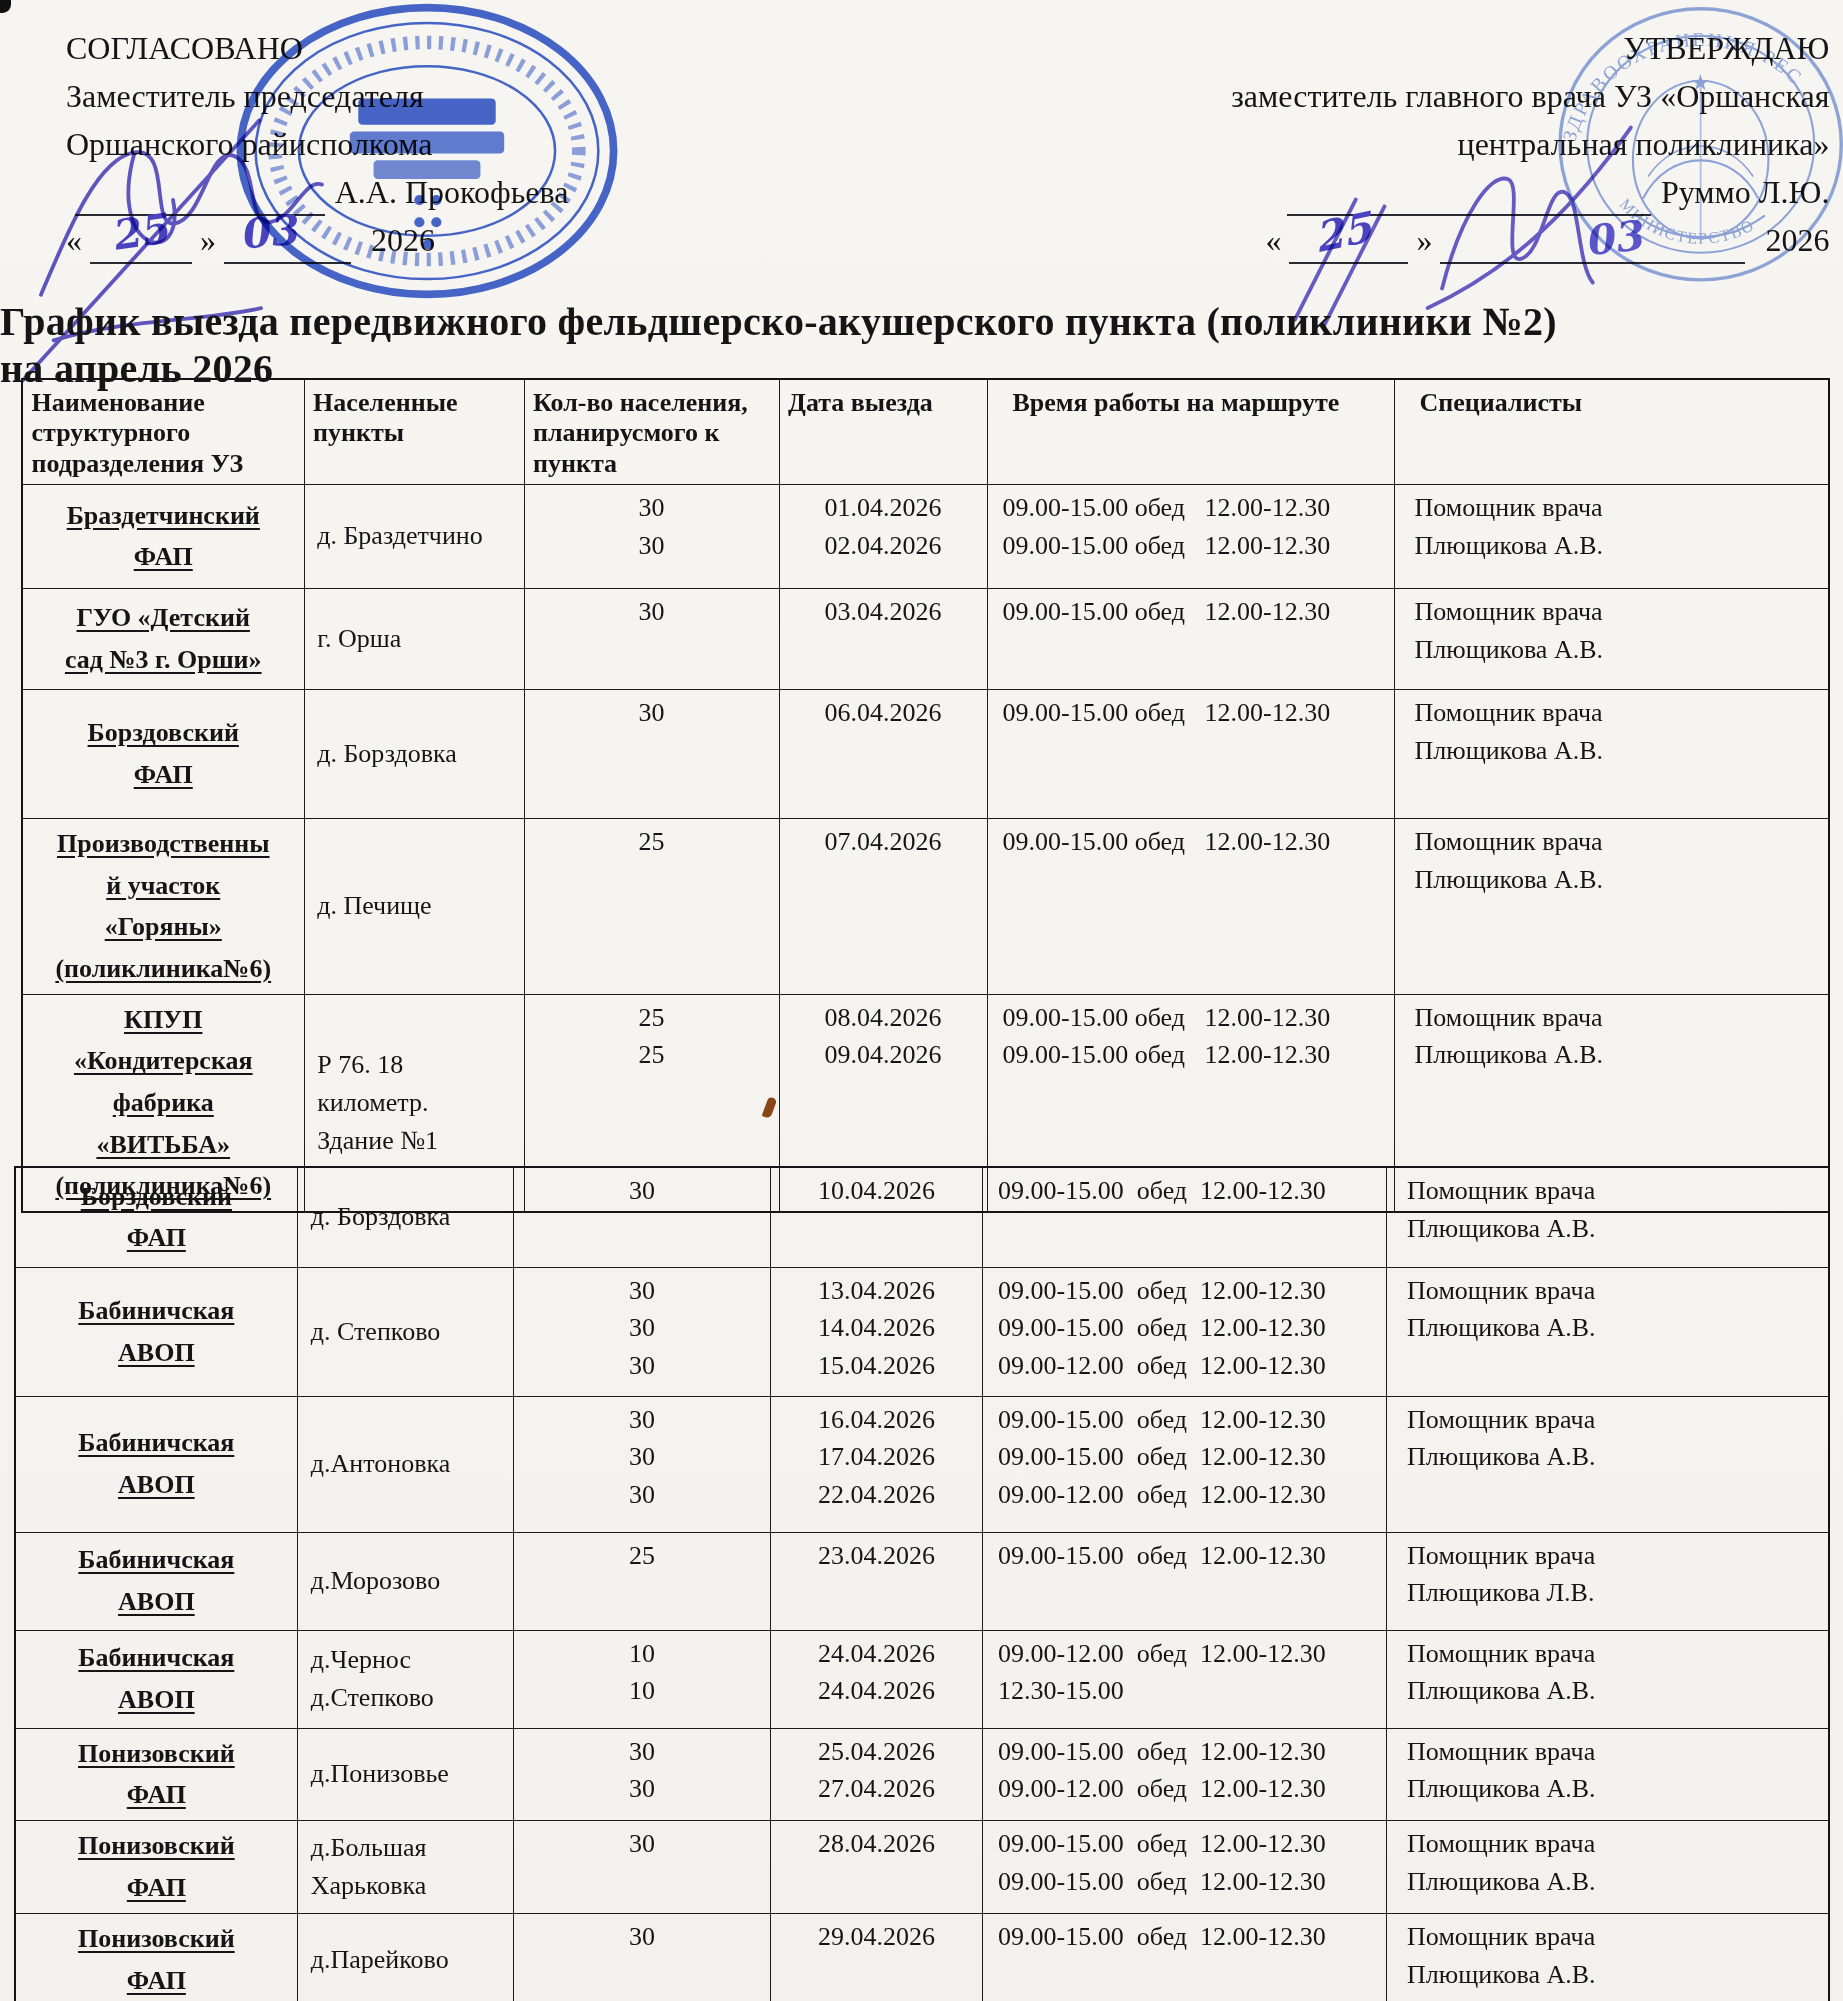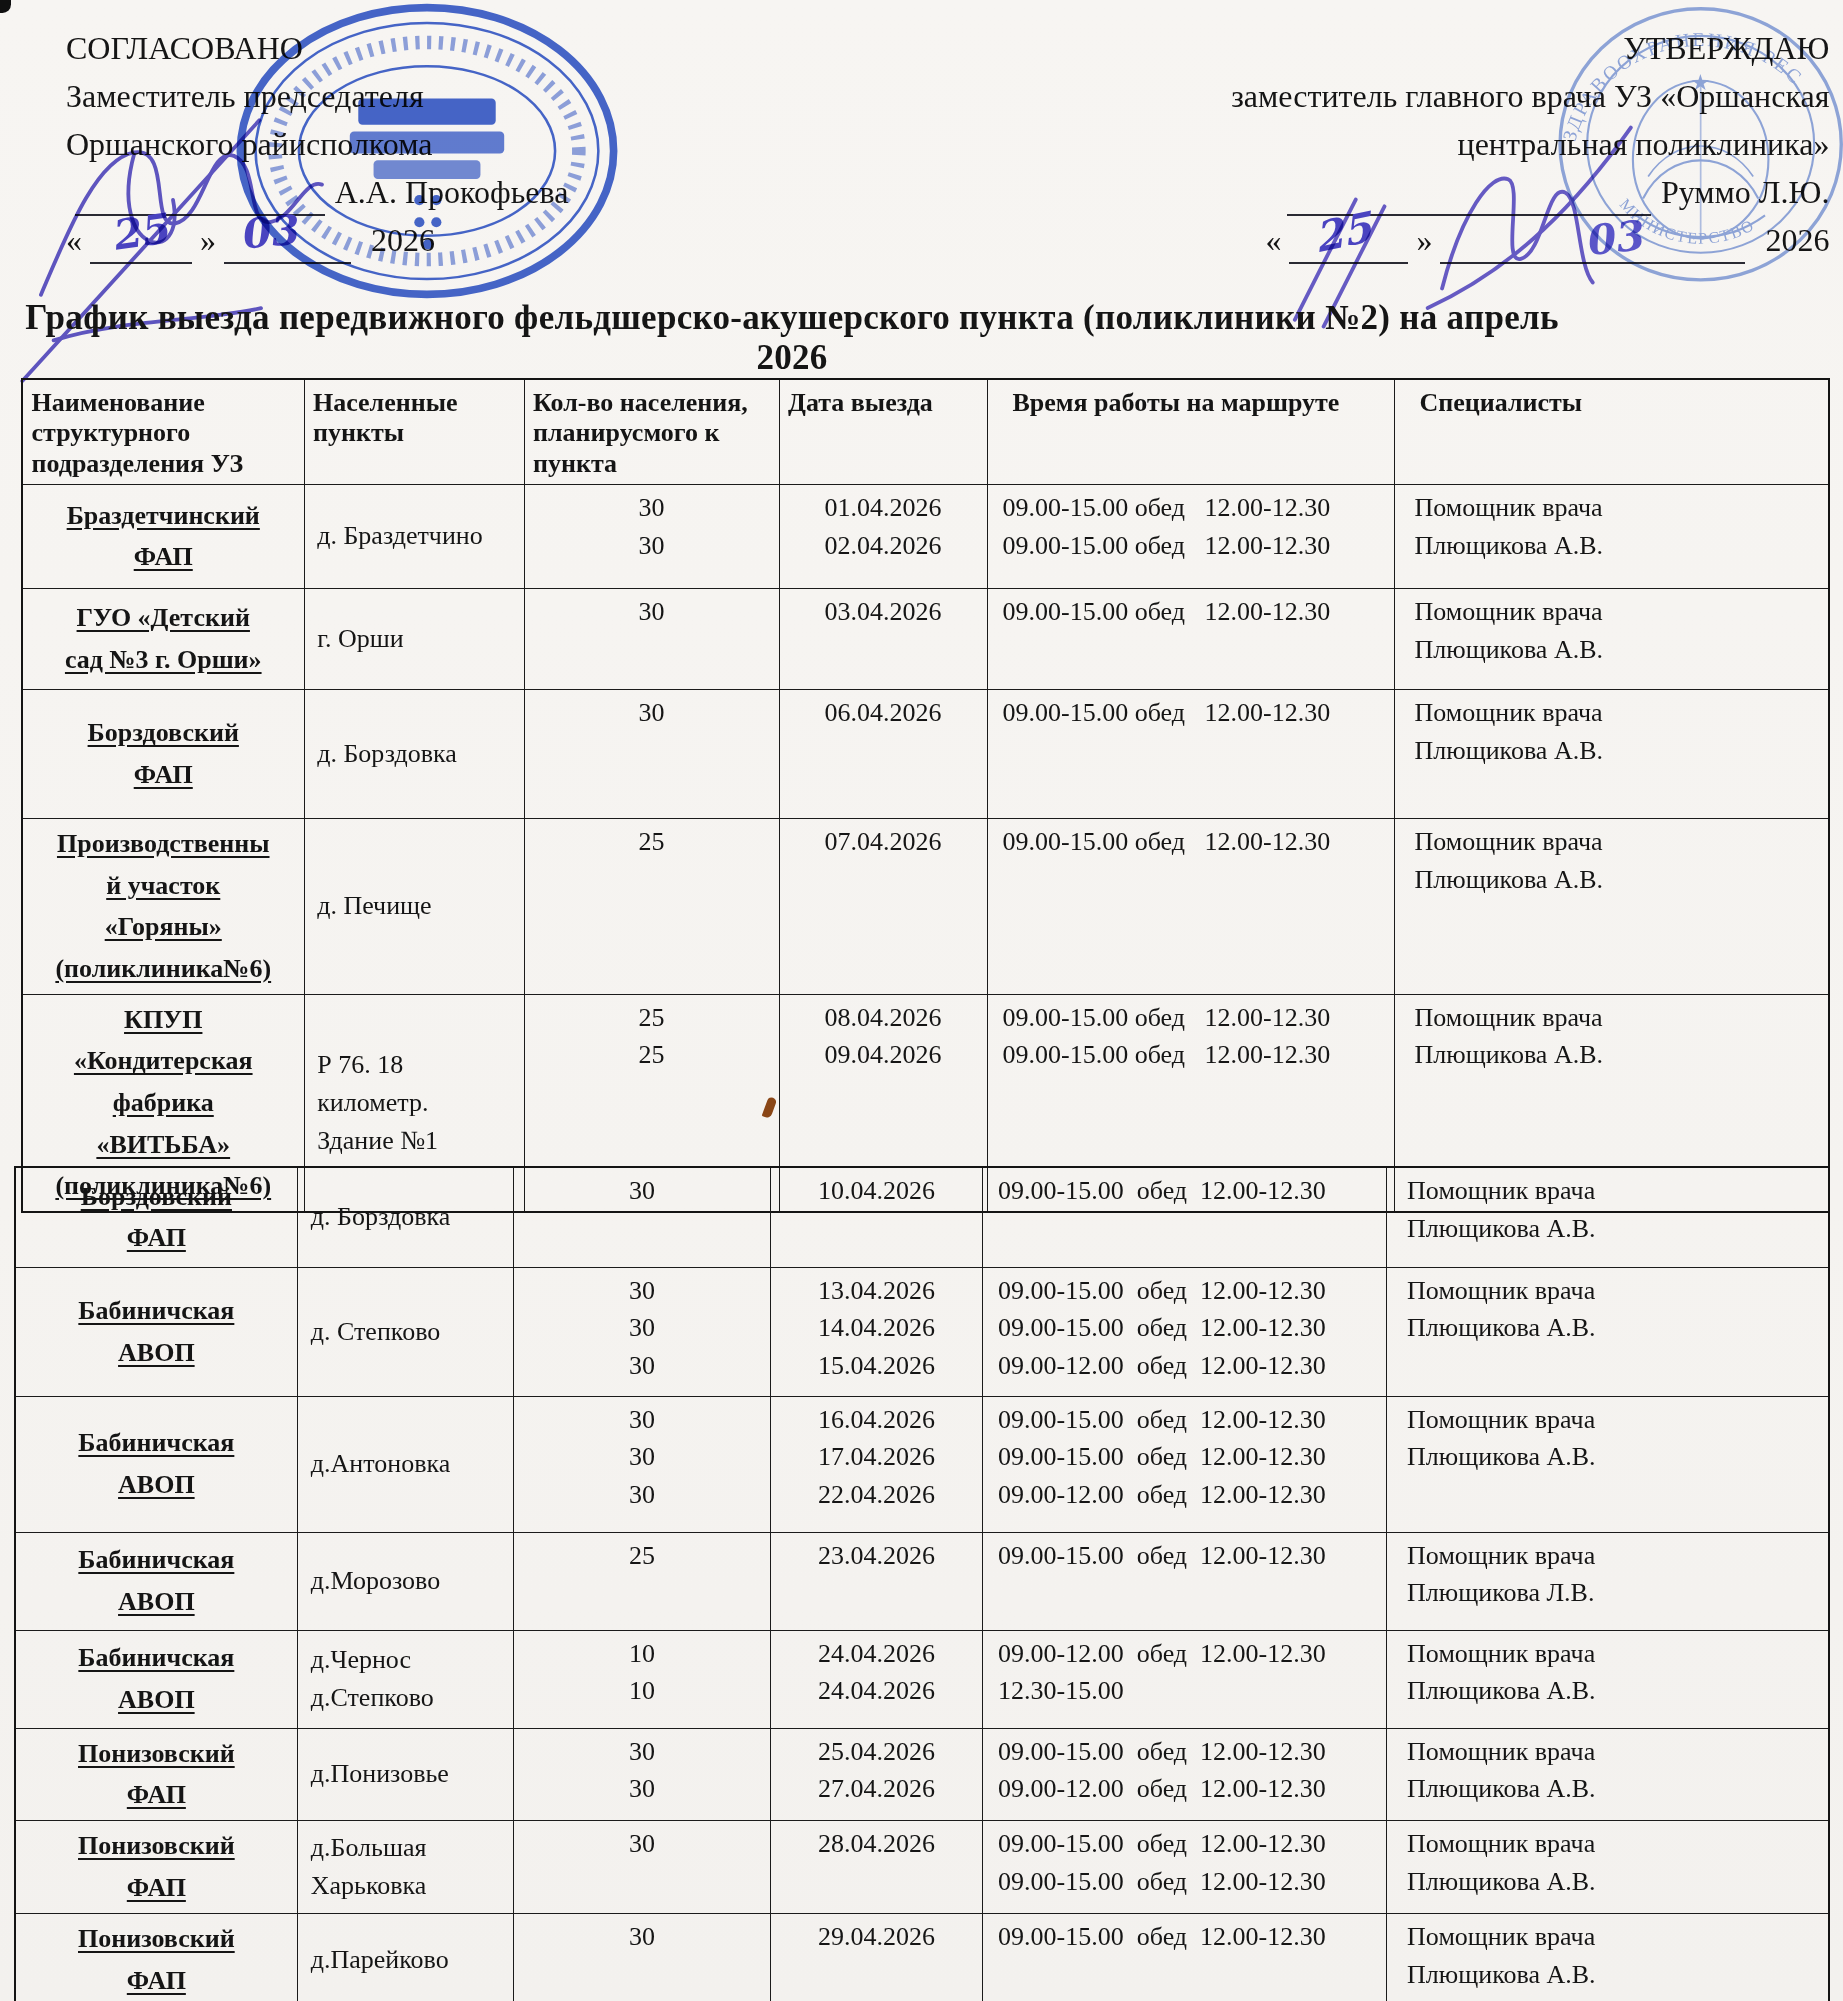--- a/index.html
+++ b/index.html
@@ -34,7 +34,7 @@
   
   .doc-title{
     position:absolute;top:298px;left:0;width:1584px;
-    text-align:center;font-size:35px;font-weight:bold;letter-spacing:0.3px;
+    font-size:40px;font-weight:bold;letter-spacing:0.3px;
   }
   
   table.sched{position:absolute;border-collapse:collapse;table-layout:fixed;border:2.5px solid #141414;}

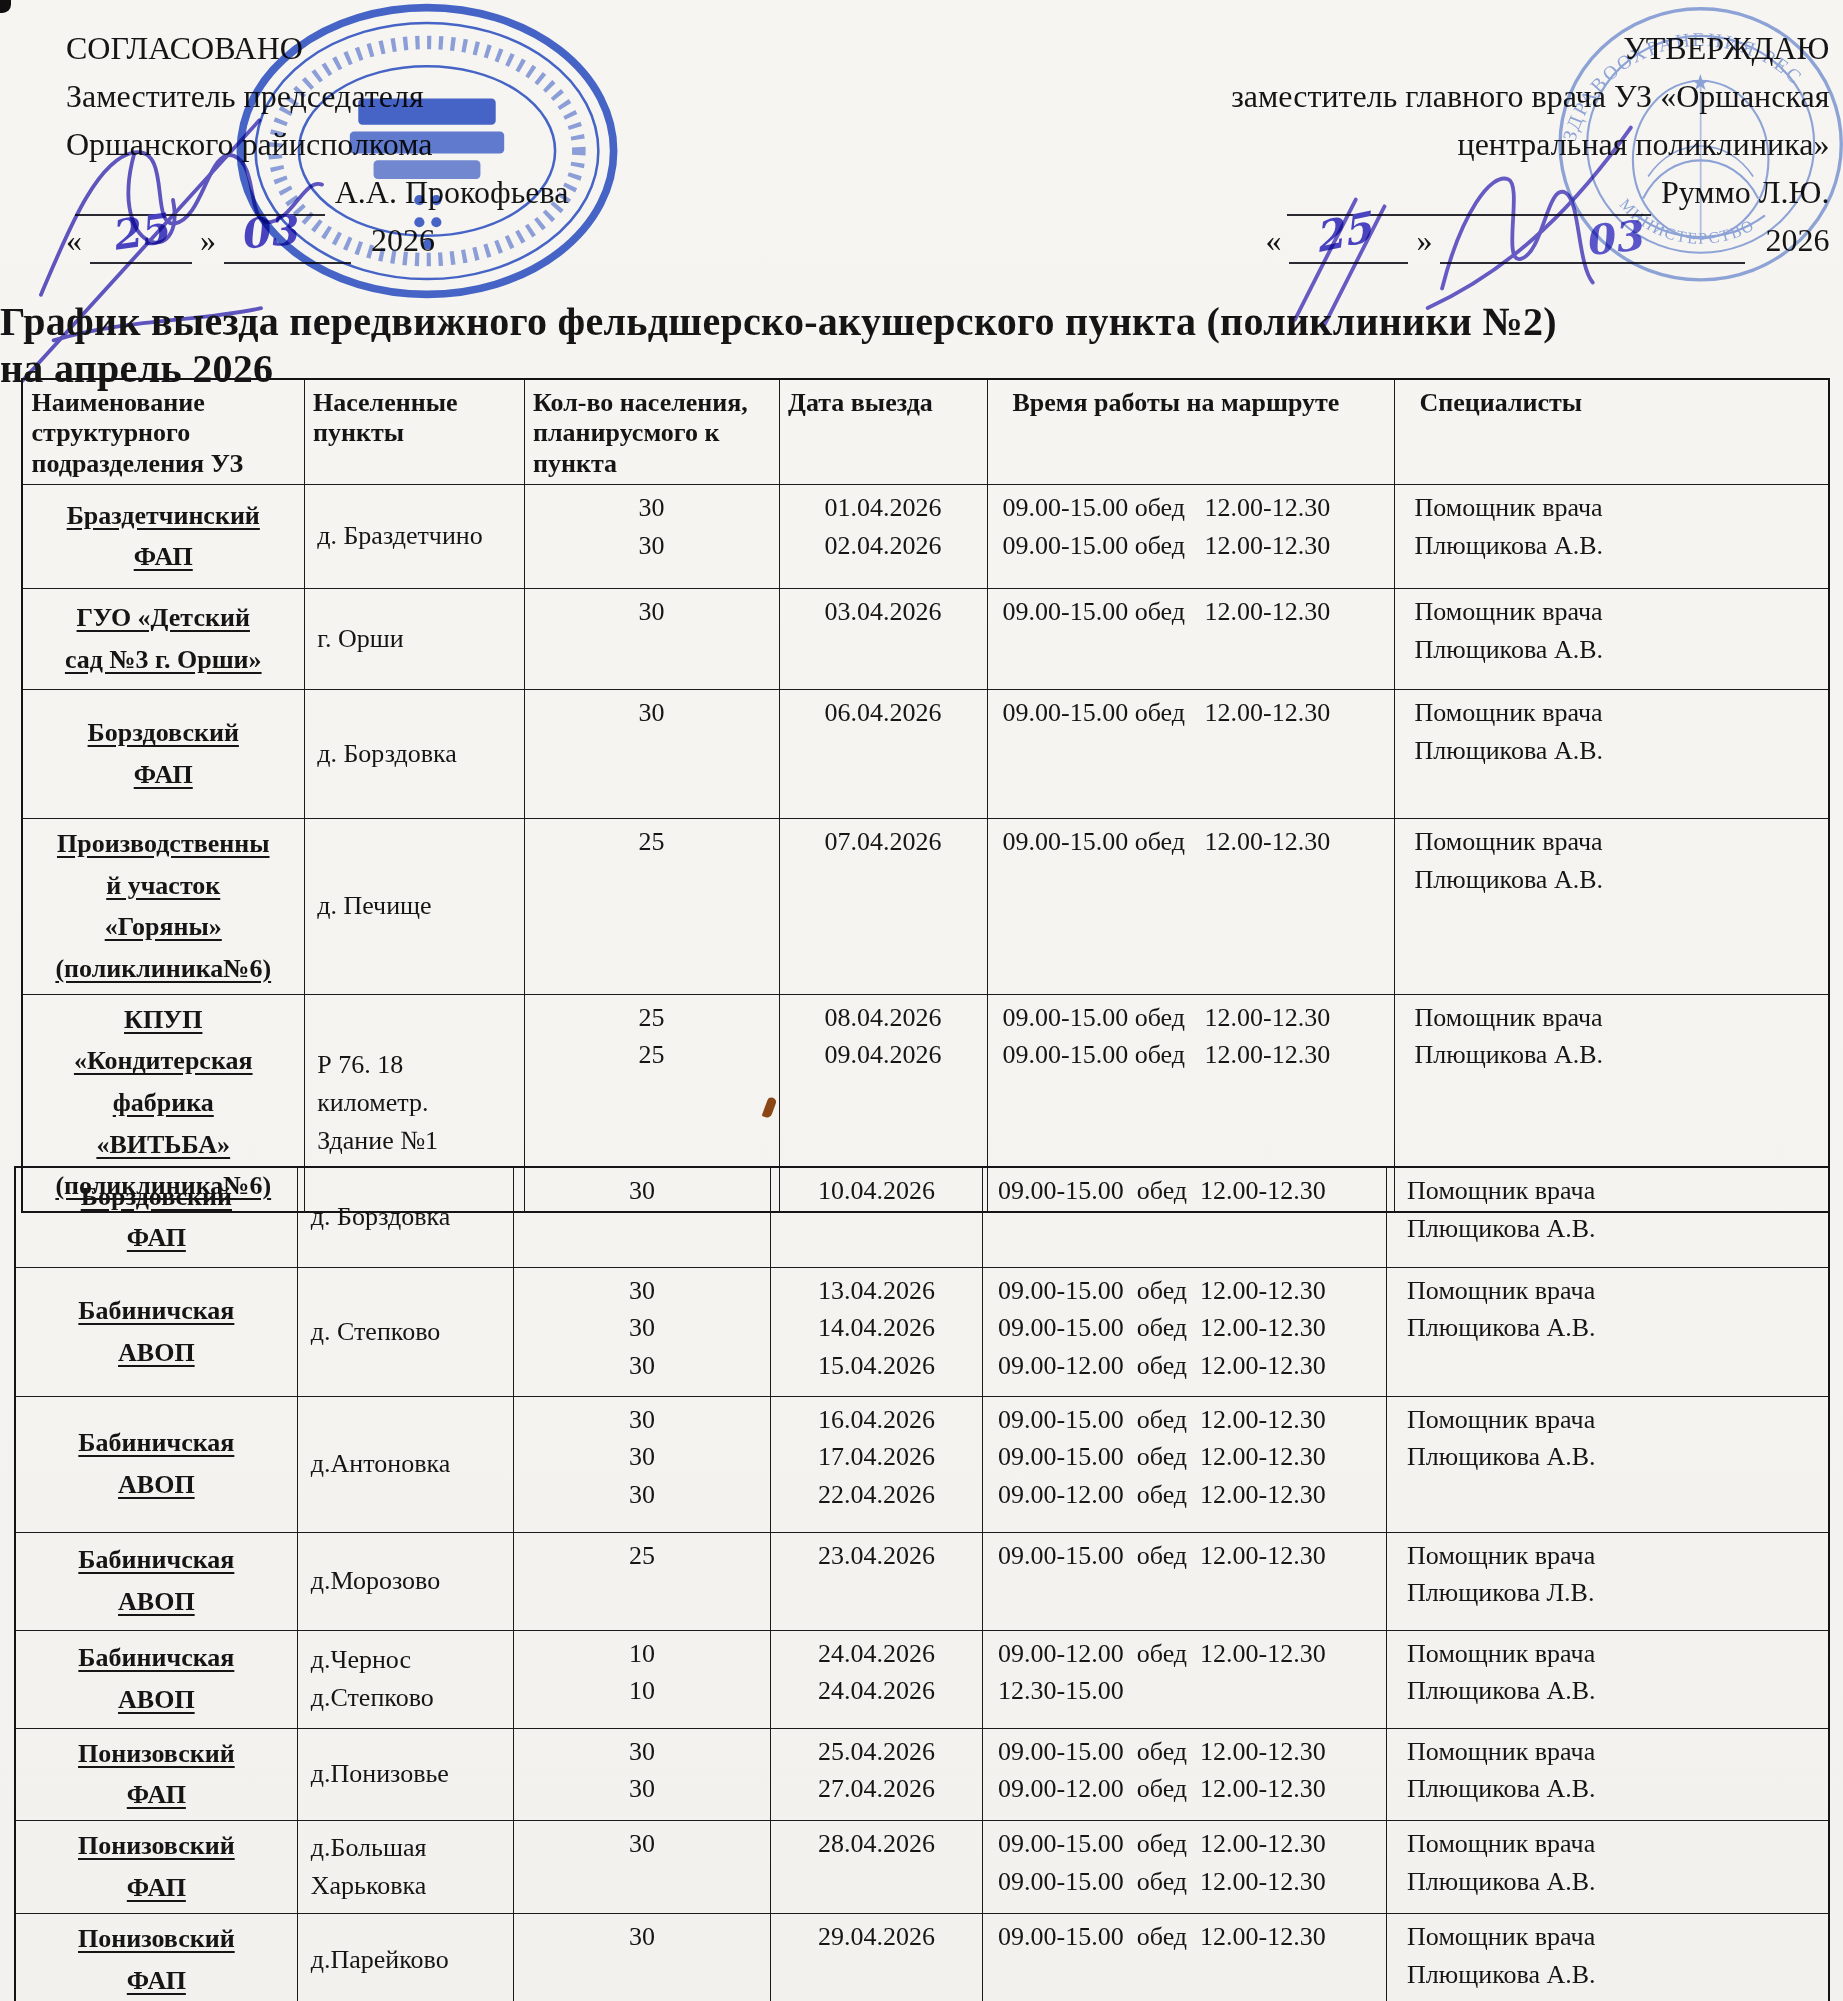--- a/index.html
+++ b/index.html
@@ -205,7 +205,7 @@
       <tr style="height:101px">
         <td class="c1">ГУО «Детский
 сад №3 г. Орши»</td>
-        <td class="c2">г. Орши</td>
+        <td class="c2">г. Орша</td>
         <td class="c3">30</td>
         <td class="c4">03.04.2026</td>
         <td class="c5">09.00-15.00 обед   12.00-12.30</td>

